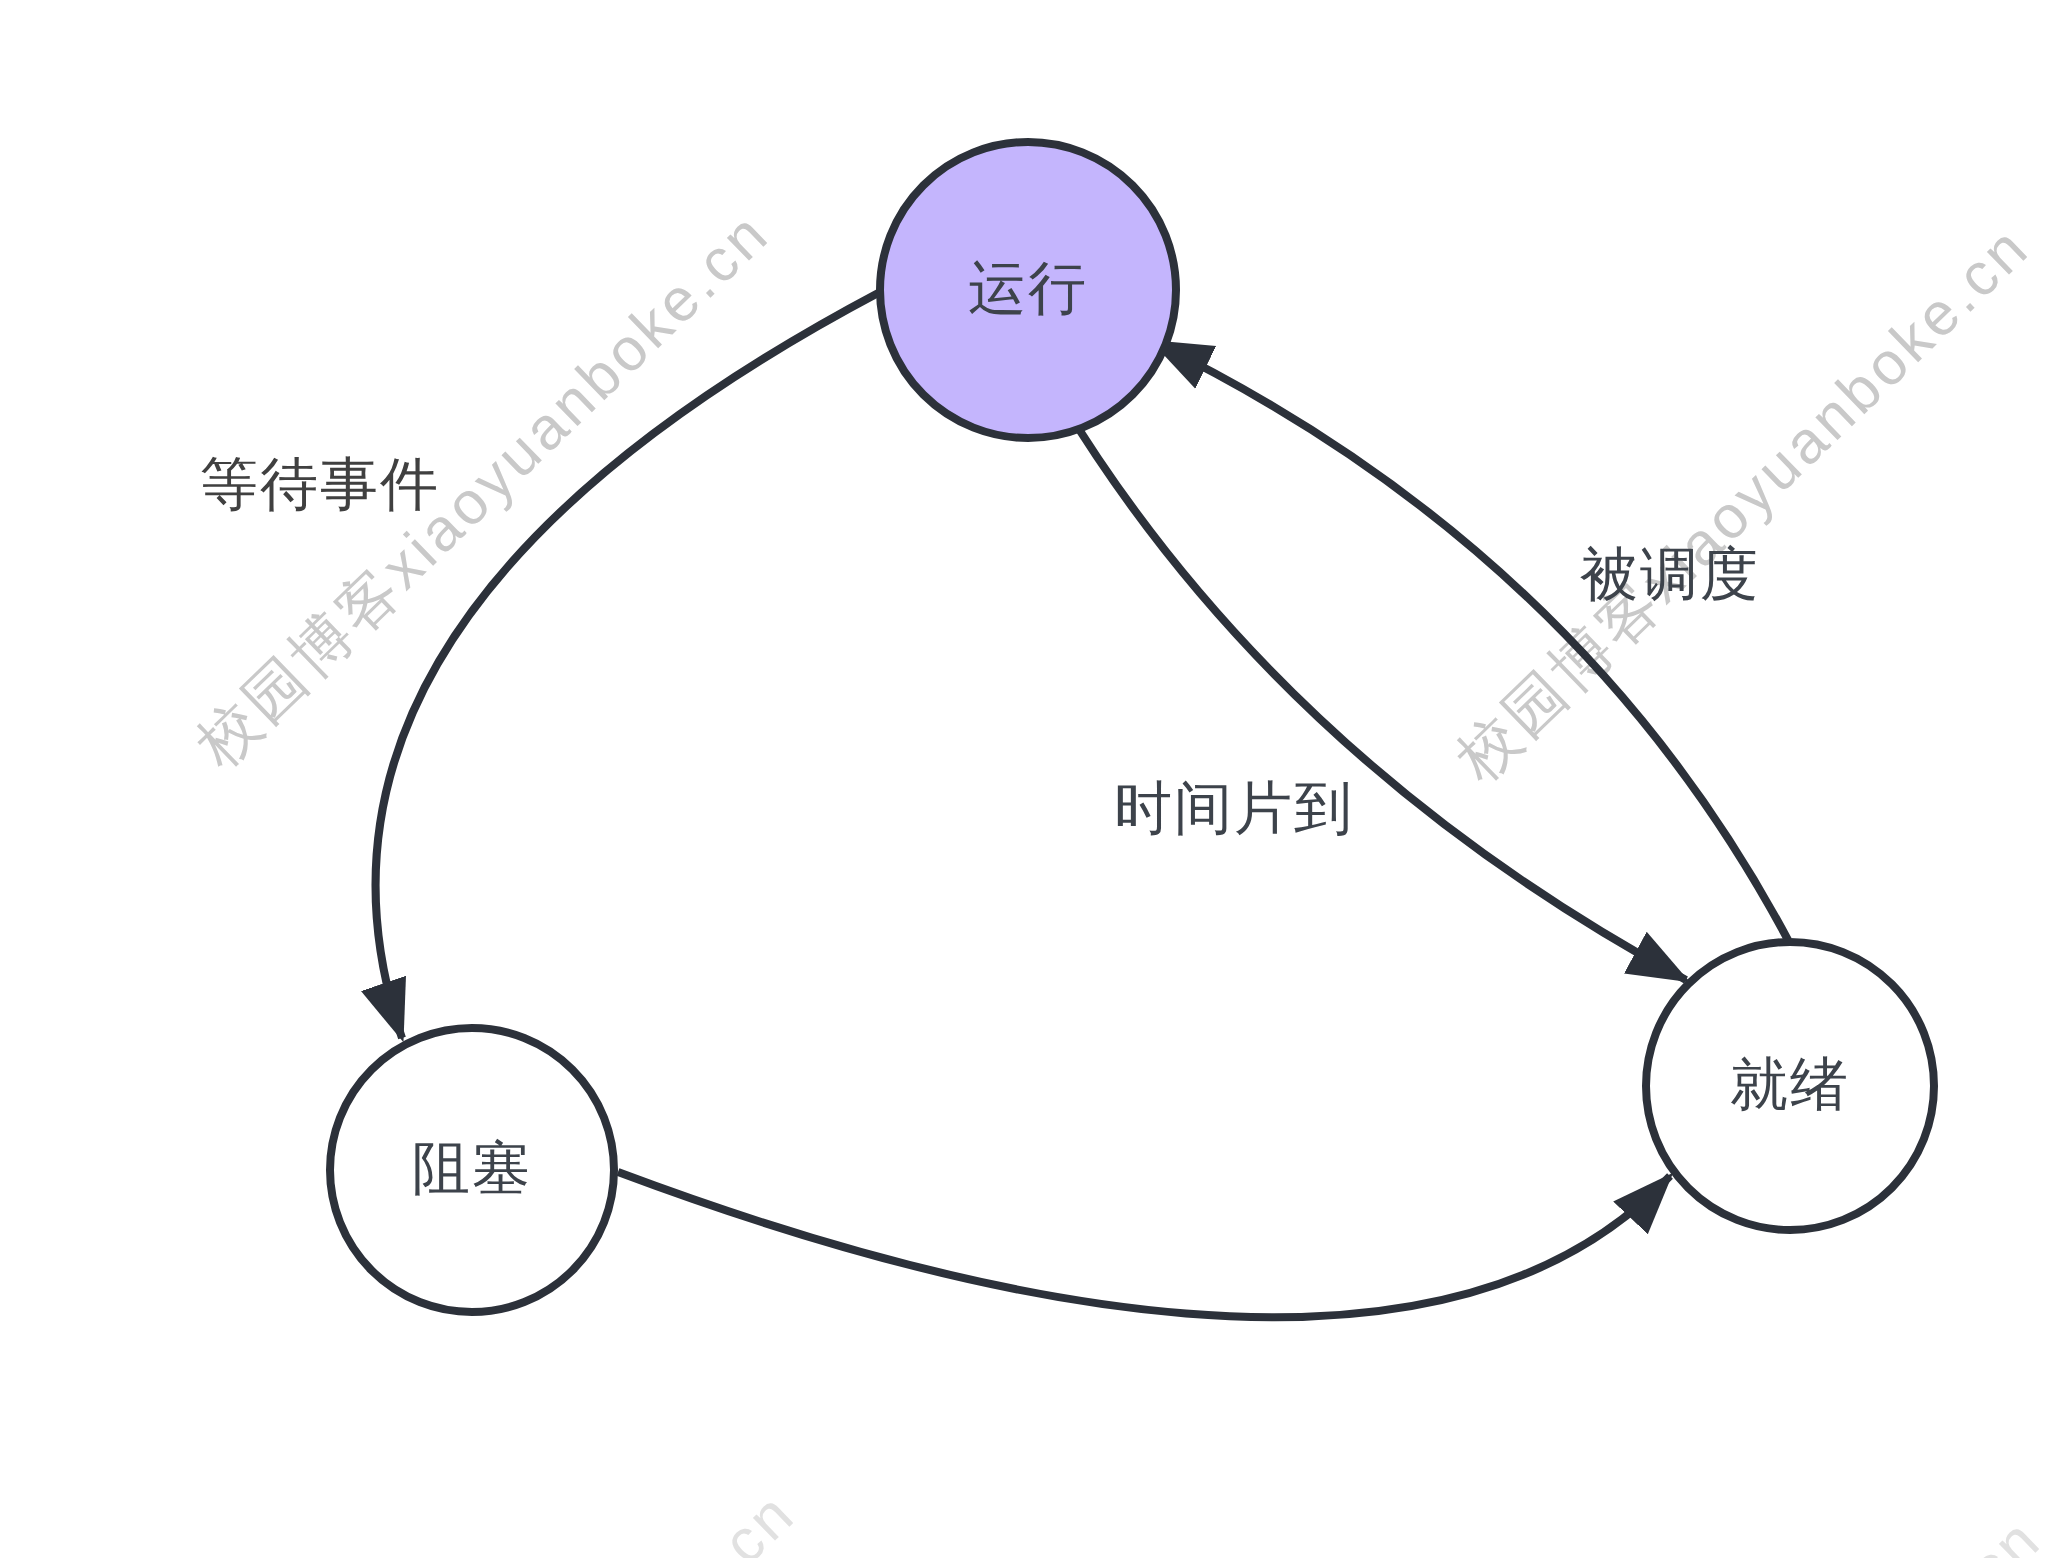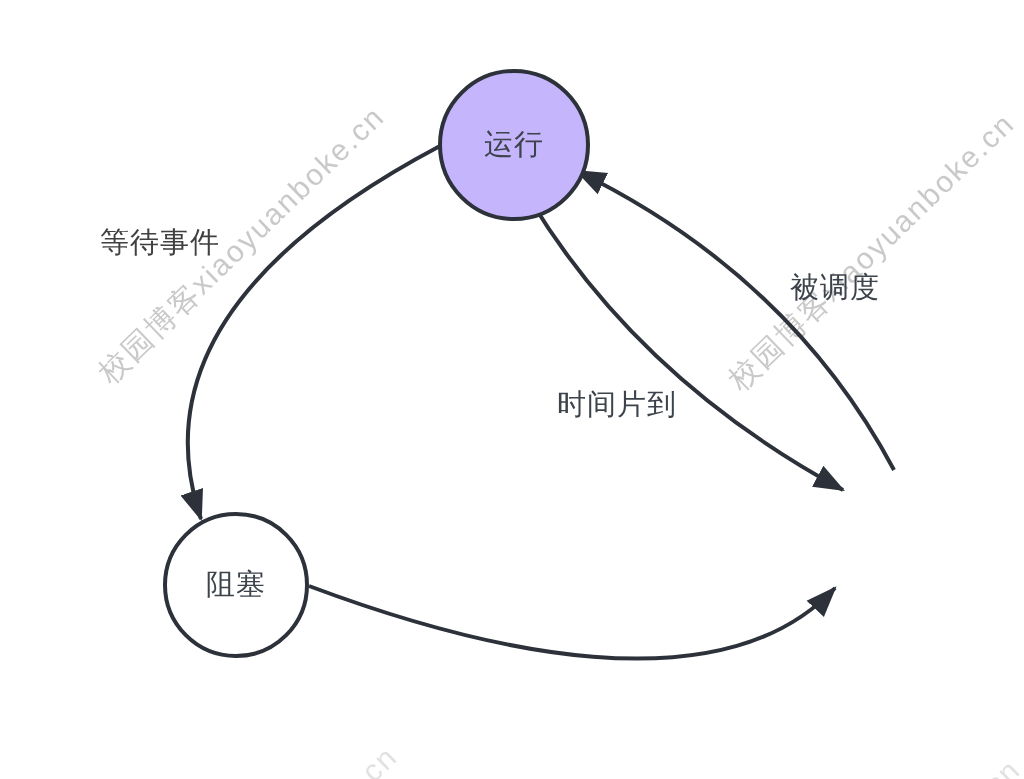--- a/index.html
+++ b/index.html
@@ -89,6 +89,9 @@
   <div class="node" id="node-1" style="left: 236px; top: 585px; width: 146px; height: 146px; border-color: rgb(44, 49, 58); background: rgb(255, 255, 255);">
     <span style="color: rgb(61, 67, 75);">阻塞</span>
   </div>
+  <div class="node" id="node-2" style="left: 895px; top: 543px; width: 148px; height: 148px; border-color: rgb(44, 49, 58); background: rgb(255, 255, 255);">
+    <span style="color: rgb(61, 67, 75);">就绪</span>
+  </div>
 
   <div class="edge-label" id="elabel-0" style="left: 100px; top: 223px; color: #404040;">等待事件</div>
   <div class="edge-label" id="elabel-1" style="left: 790px; top: 228px; color: rgb(61, 67, 75); margin-top: 40px;">被调度</div>

